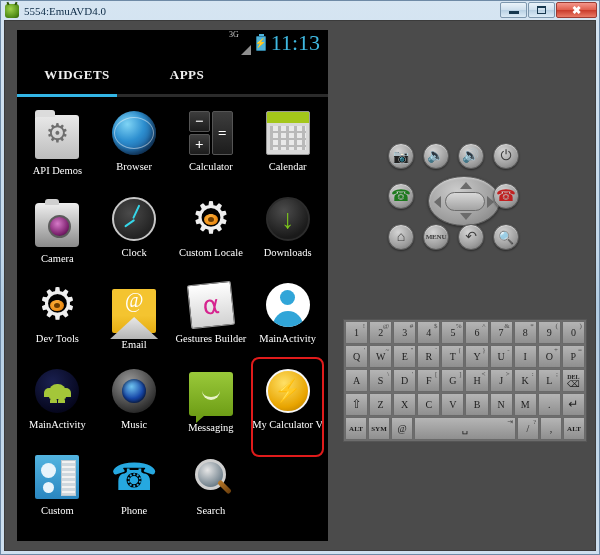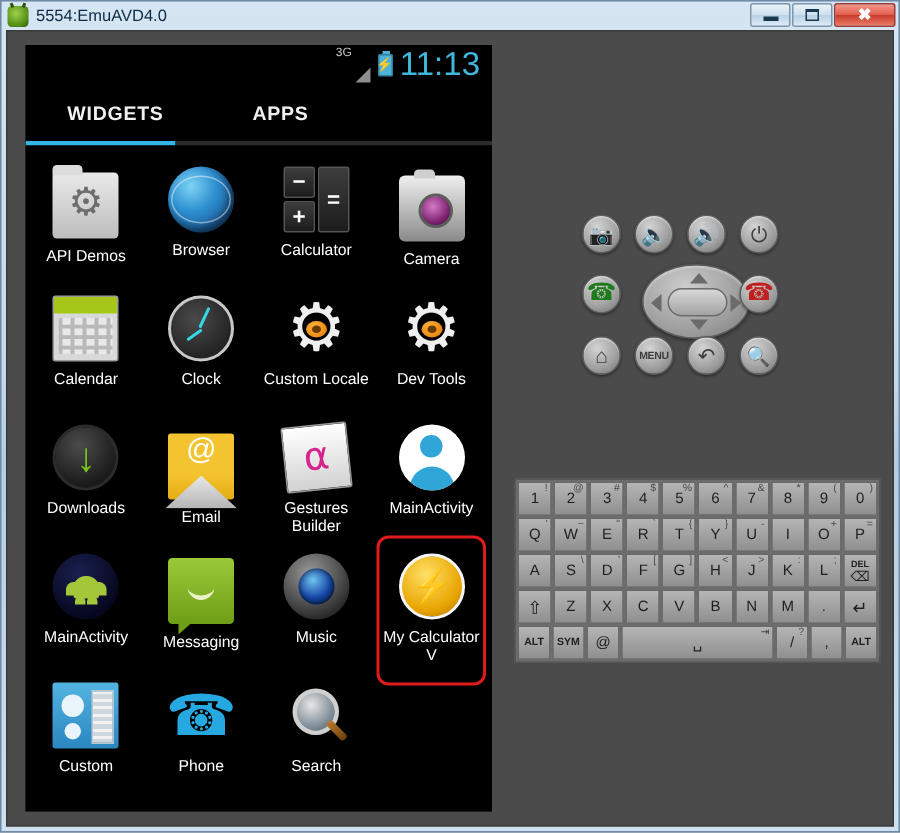--- a/index.html
+++ b/index.html
@@ -16,7 +16,7 @@
     position: relative;
     background: linear-gradient(to bottom, #d6e5f2 0%, #c3d8ea 45%, #b3cde3 55%, #cfe0ef 100%);
     border: 1px solid #6e8aa6;
-    display: flex; flex-direction: column;
+    display: flex; flex-direction: column; font-family: Liberation Serif, serif;
   }
   .titlebar {
     height: 19px;

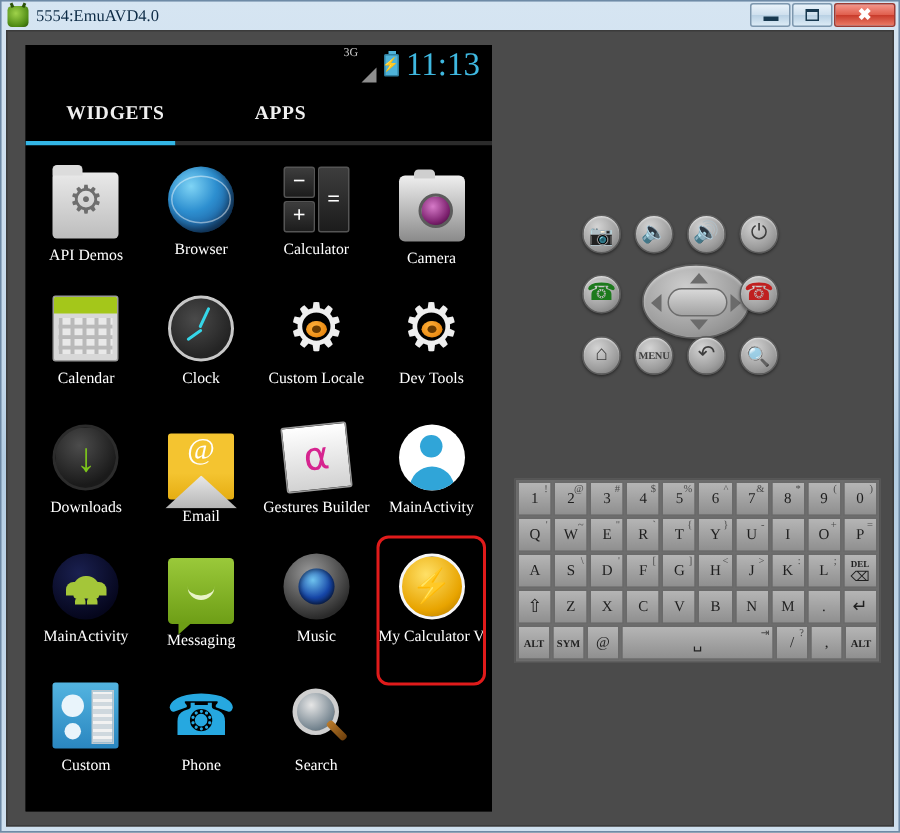--- a/index.html
+++ b/index.html
@@ -509,13 +509,13 @@
           </div>
 
           <div class="app">
+            <div class="ic ic-cal"></div>
+            <div class="lbl">Calendar</div>
+          </div>
+
+          <div class="app">
             <div class="ic ic-camera"></div>
             <div class="lbl">Camera</div>
-          </div>
-
-          <div class="app">
-            <div class="ic ic-cal"></div>
-            <div class="lbl">Calendar</div>
           </div>
 
           <div class="app">

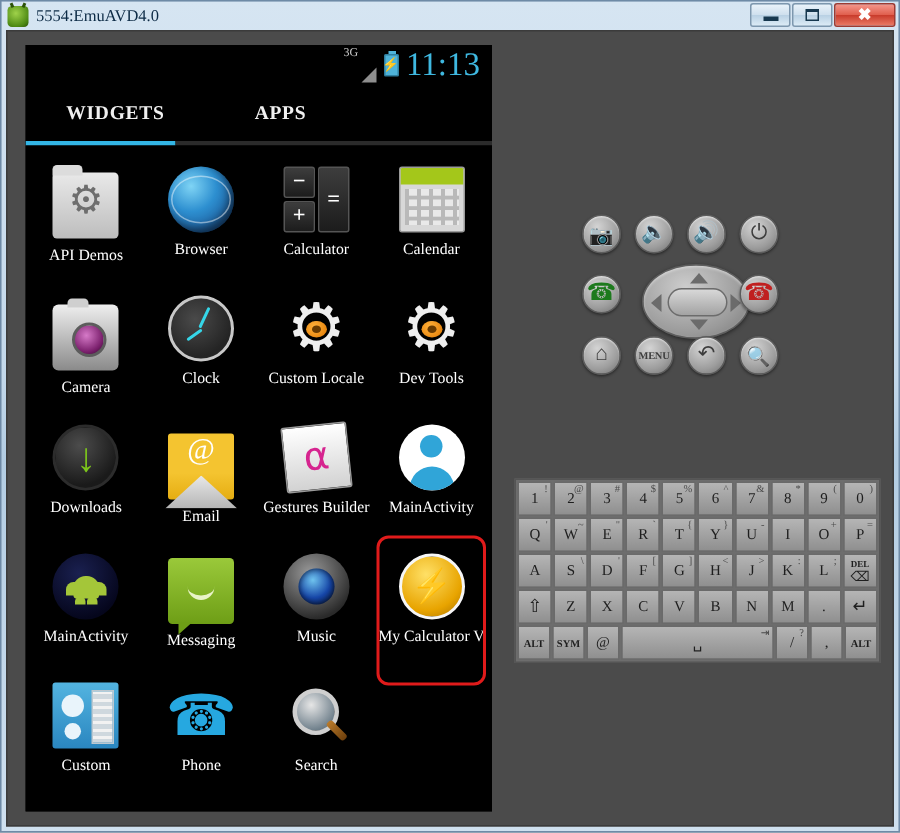--- a/index.html
+++ b/index.html
@@ -532,16 +532,16 @@
           </div>
 
           <div class="app">
+            <div class="ic ic-dl"></div>
+            <div class="lbl">Downloads</div>
+          </div>
+
+          <div class="app">
             <div class="ic ic-gear">
               <span class="cog">⚙</span>
                 <span class="hub"></span>
             </div>
             <div class="lbl">Dev Tools</div>
-          </div>
-
-          <div class="app">
-            <div class="ic ic-dl"></div>
-            <div class="lbl">Downloads</div>
           </div>
 
           <div class="app">

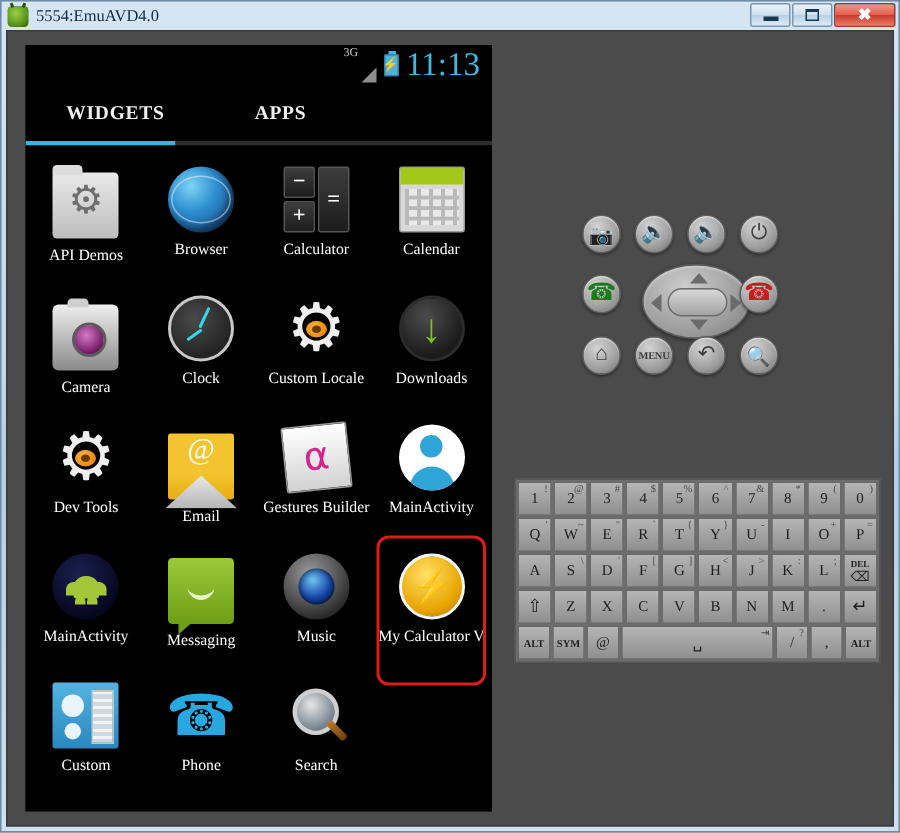--- a/index.html
+++ b/index.html
@@ -568,13 +568,13 @@
           </div>
 
           <div class="app">
+            <div class="ic ic-music"></div>
+            <div class="lbl">Music</div>
+          </div>
+
+          <div class="app">
             <div class="ic ic-msg"></div>
             <div class="lbl">Messaging</div>
-          </div>
-
-          <div class="app">
-            <div class="ic ic-music"></div>
-            <div class="lbl">Music</div>
           </div>
 
           <div class="app highlight">

